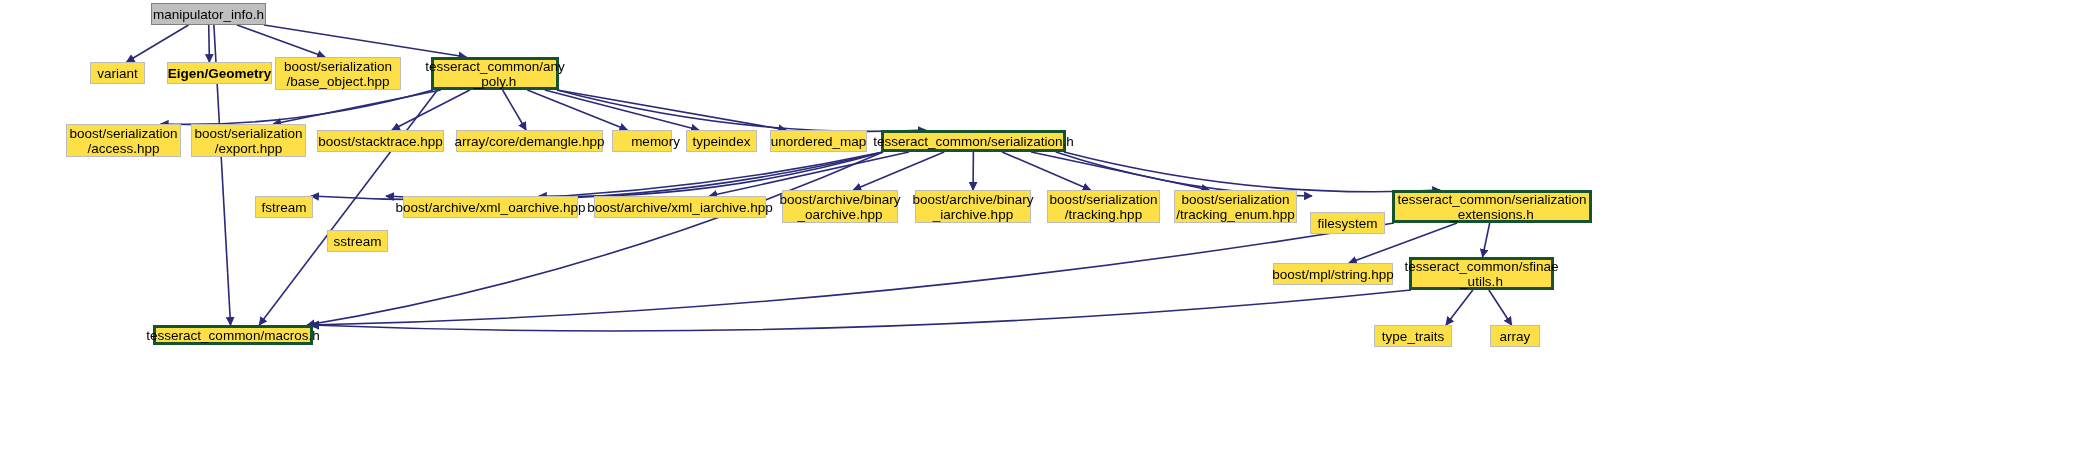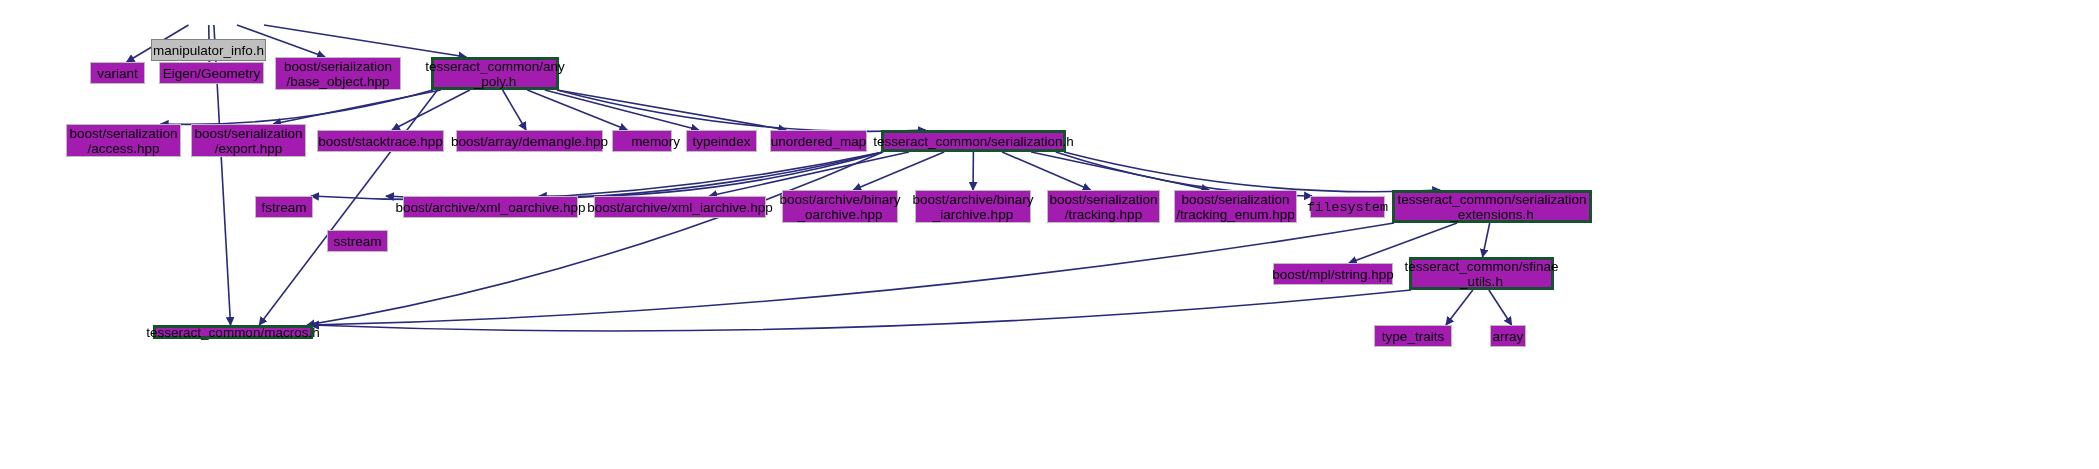--- a/index.html
+++ b/index.html
@@ -91,7 +91,7 @@
       </g>
   </svg>
   <div id="nodes-layer">
-      <div class="node root" style="left: 151px; top: 3px; width: 115px; height: 22px; margin-top: 36px;">manipulator_info.h</div>
+      <div class="node root" style="left: 151px; top: 3px; width: 115px; height: 22px;">manipulator_info.h</div>
       <div class="node" style="left: 90px; top: 62px; width: 55px; height: 22px;">variant</div>
       <div class="node" style="left: 159px; top: 62px; width: 105px; height: 22px;">Eigen/Geometry</div>
       <div class="node" style="left: 275px; top: 57px; width: 126px; height: 33px;">boost/serialization

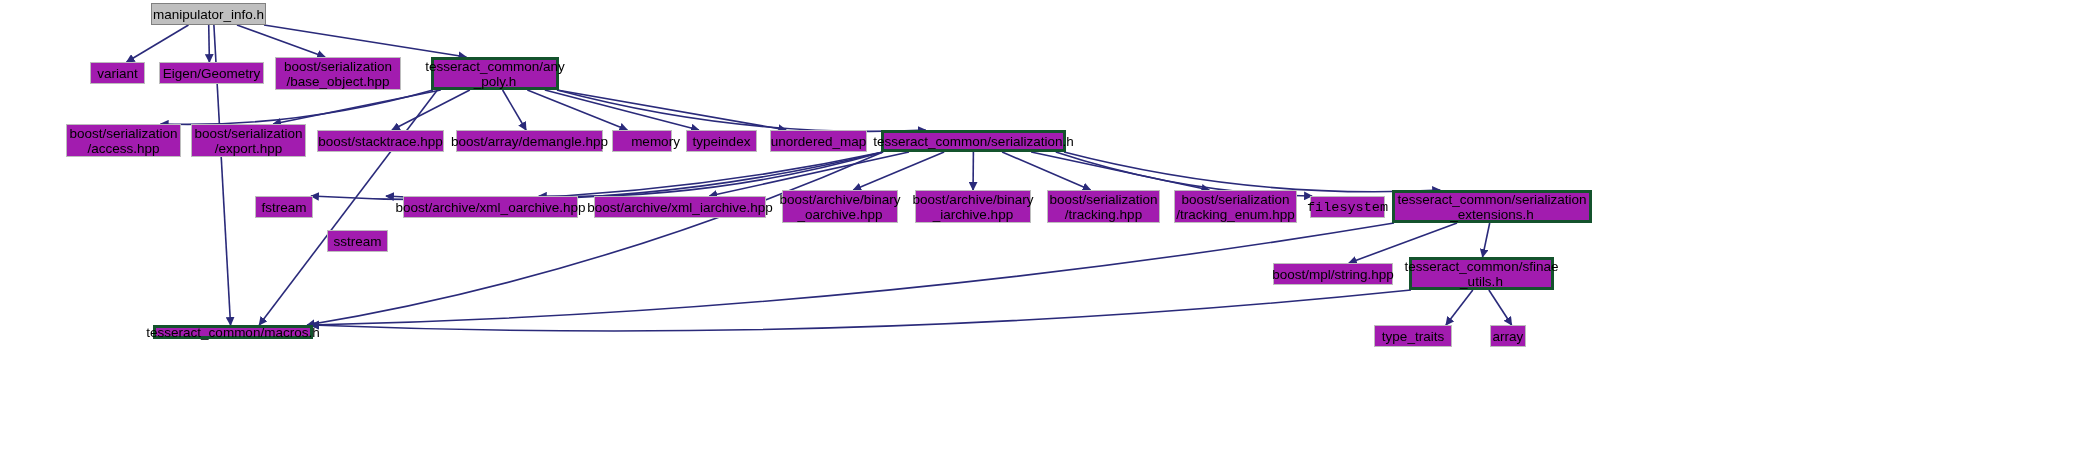--- a/index.html
+++ b/index.html
@@ -33,7 +33,7 @@
     font-size: 13.5px;
     line-height: 15px;
     color: #000000;
-    background: #a21caf;
+    background: #fde047;
     border: 1px solid #bdbdbd;
     white-space: pre-line;
     letter-spacing: 0px;

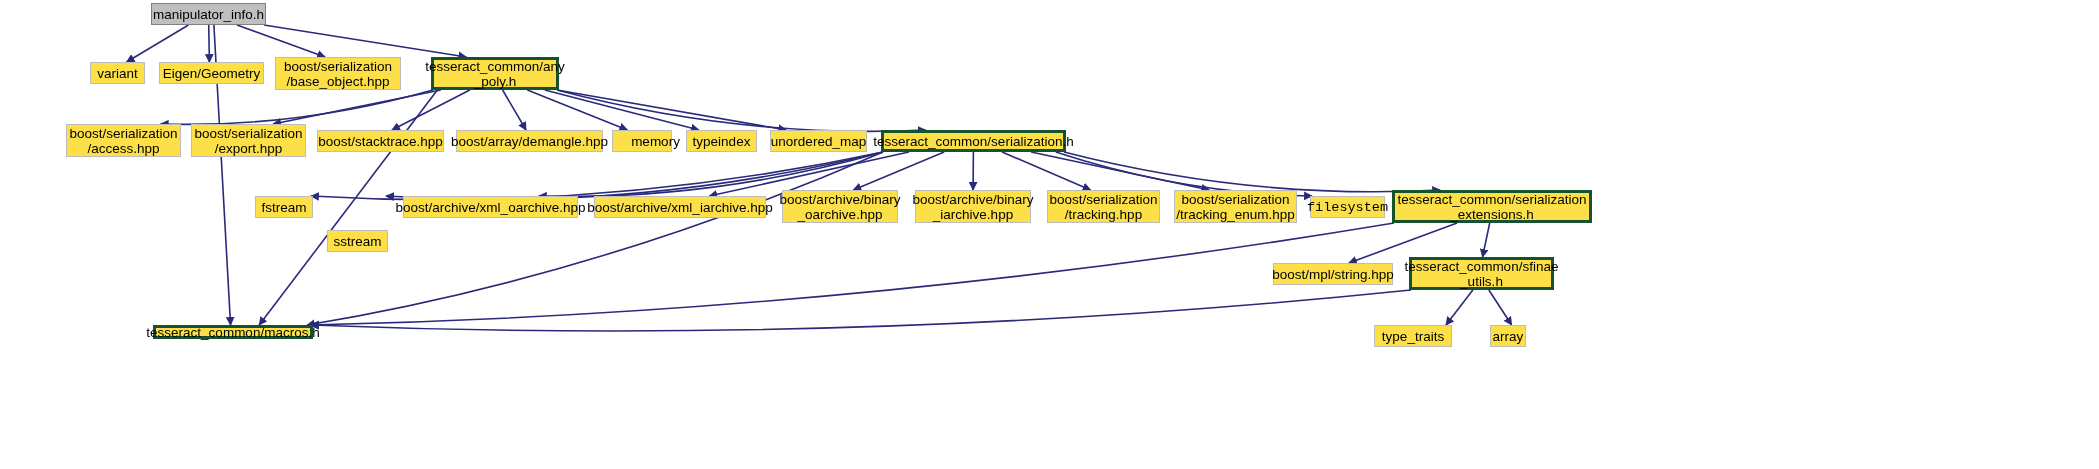--- a/index.html
+++ b/index.html
@@ -93,7 +93,7 @@
   <div id="nodes-layer">
       <div class="node root" style="left: 151px; top: 3px; width: 115px; height: 22px;">manipulator_info.h</div>
       <div class="node" style="left: 90px; top: 62px; width: 55px; height: 22px;">variant</div>
-      <div class="node" style="left: 159px; top: 62px; width: 105px; height: 22px;">Eigen/Geometry</div>
+      <div class="node" style="left: 167px; top: 62px; width: 105px; height: 22px; font-weight: bold;">Eigen/Geometry</div>
       <div class="node" style="left: 275px; top: 57px; width: 126px; height: 33px;">boost/serialization
 /base_object.hpp</div>
       <div class="node strong" style="left: 431px; top: 57px; width: 128px; height: 33px;">tesseract_common/any

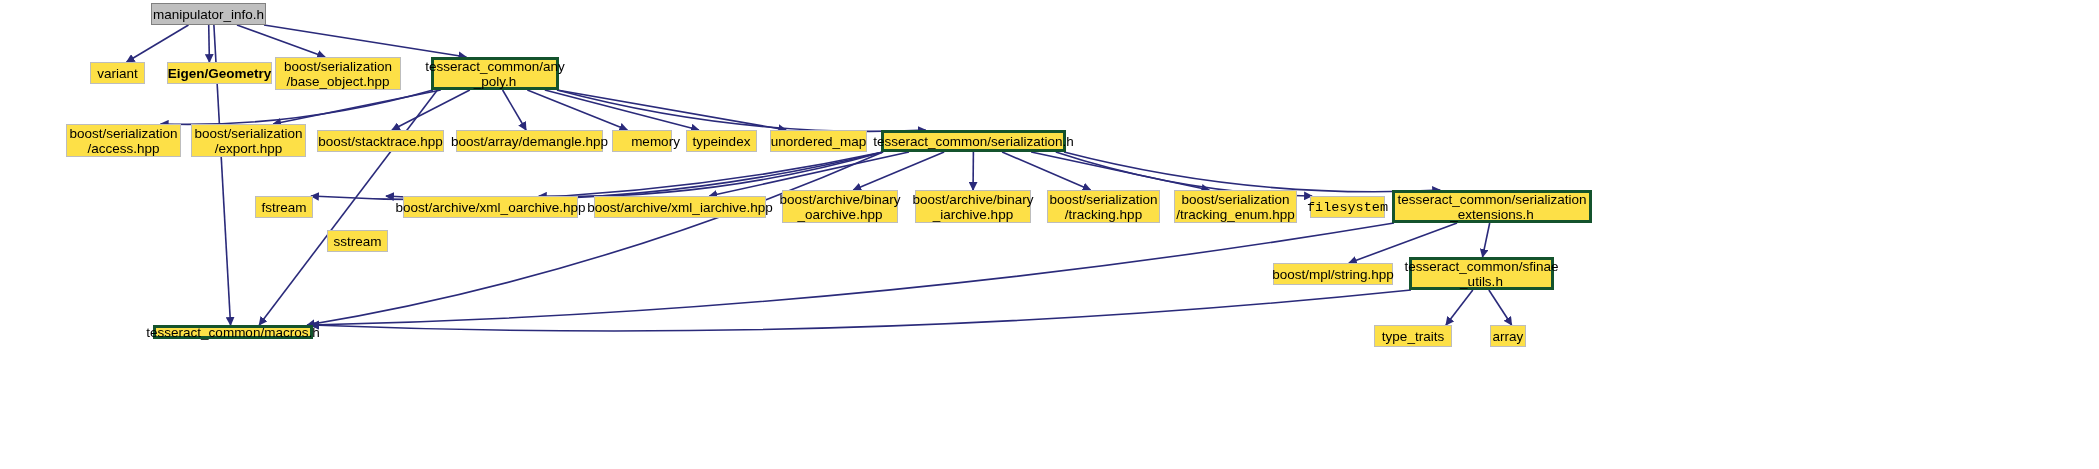--- a/index.html
+++ b/index.html
@@ -103,7 +103,7 @@
       <div class="node" style="left: 191px; top: 124px; width: 115px; height: 33px;">boost/serialization
 /export.hpp</div>
       <div class="node" style="left: 317px; top: 130px; width: 127px; height: 22px;">boost/stacktrace.hpp</div>
-      <div class="node" style="left: 456px; top: 130px; width: 147px; height: 22px;">boost/array/demangle.hpp</div>
+      <div class="node" style="left: 456px; top: 130px; width: 147px; height: 22px;">array/core/demangle.hpp</div>
       <div class="node" style="left: 612px; top: 130px; width: 60px; height: 22px; padding-left: 27px;">memory</div>
       <div class="node" style="left: 686px; top: 130px; width: 71px; height: 22px;">typeindex</div>
       <div class="node" style="left: 770px; top: 130px; width: 97px; height: 22px;">unordered_map</div>

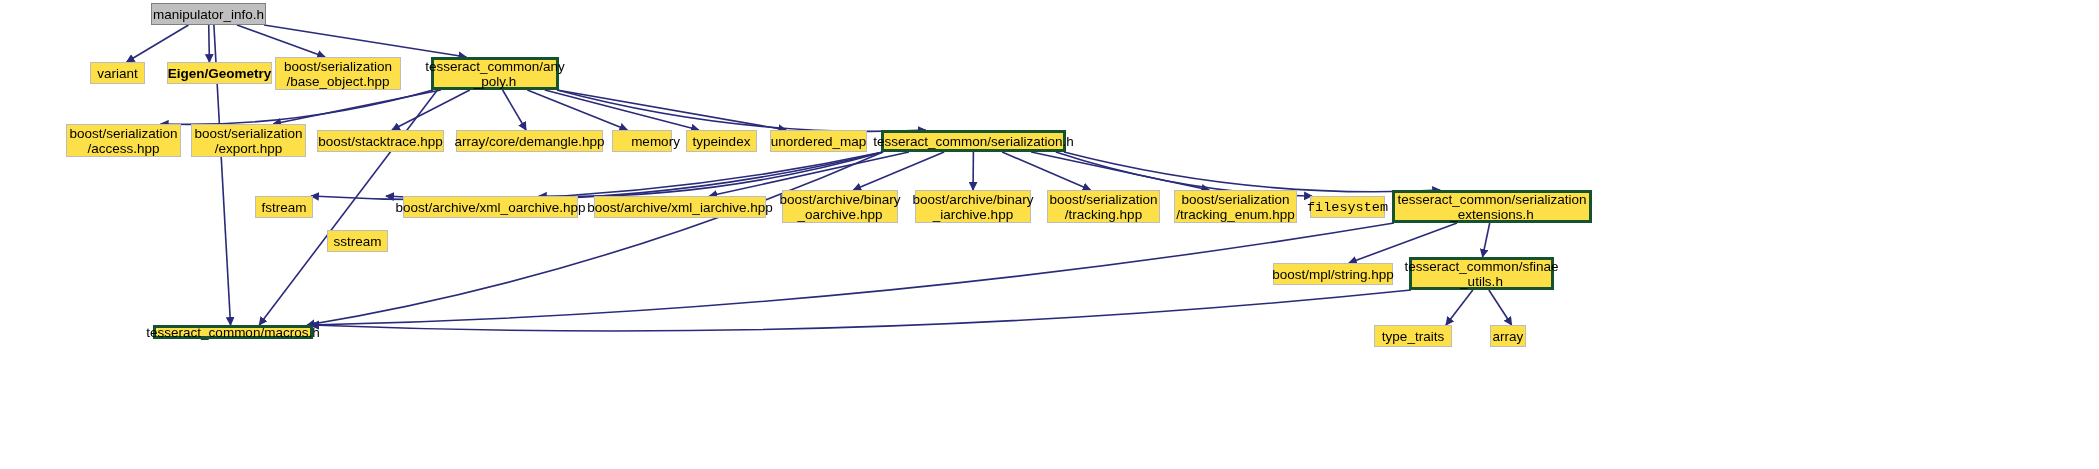--- a/index.html
+++ b/index.html
@@ -120,7 +120,7 @@
 /tracking.hpp</div>
       <div class="node" style="left: 1174px; top: 190px; width: 123px; height: 33px;">boost/serialization
 /tracking_enum.hpp</div>
-      <div class="node" style="left: 1310px; top: 196px; width: 75px; height: 22px; font-family: Liberation Mono, monospace;">filesystem</div>
+      <div class="node" style="left: 1310px; top: 212px; width: 75px; height: 22px;">filesystem</div>
       <div class="node strong" style="left: 1392px; top: 190px; width: 200px; height: 33px;">tesseract_common/serialization
 _extensions.h</div>
       <div class="node" style="left: 1273px; top: 263px; width: 120px; height: 22px;">boost/mpl/string.hpp</div>

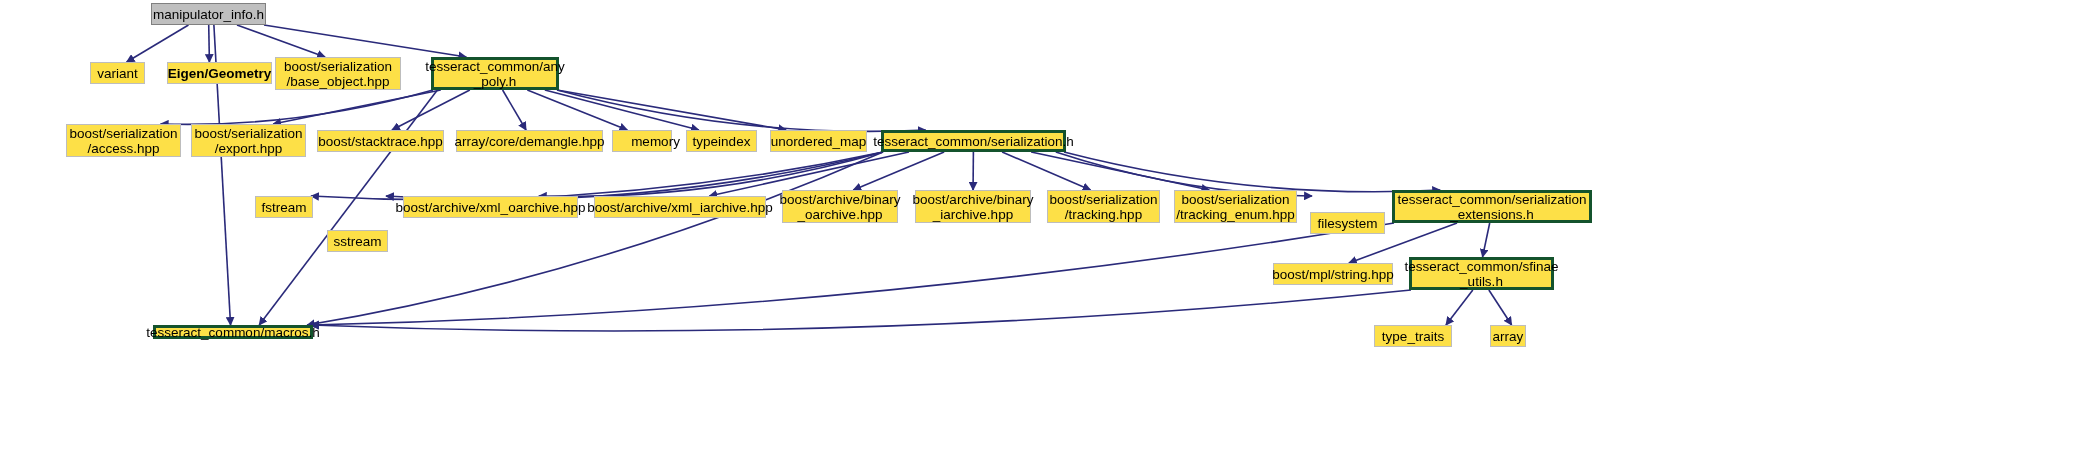--- a/index.html
+++ b/index.html
@@ -126,7 +126,7 @@
       <div class="node" style="left: 1273px; top: 263px; width: 120px; height: 22px;">boost/mpl/string.hpp</div>
       <div class="node strong" style="left: 1409px; top: 257px; width: 145px; height: 33px;">tesseract_common/sfinae
 _utils.h</div>
-      <div class="node strong" style="left: 153px; top: 325px; width: 160px; height: 14px;">tesseract_common/macros.h</div>
+      <div class="node strong" style="left: 153px; top: 325px; width: 160px; height: 20px;">tesseract_common/macros.h</div>
       <div class="node" style="left: 1374px; top: 325px; width: 78px; height: 22px;">type_traits</div>
       <div class="node" style="left: 1490px; top: 325px; width: 36px; height: 22px;">array</div>
     </div>

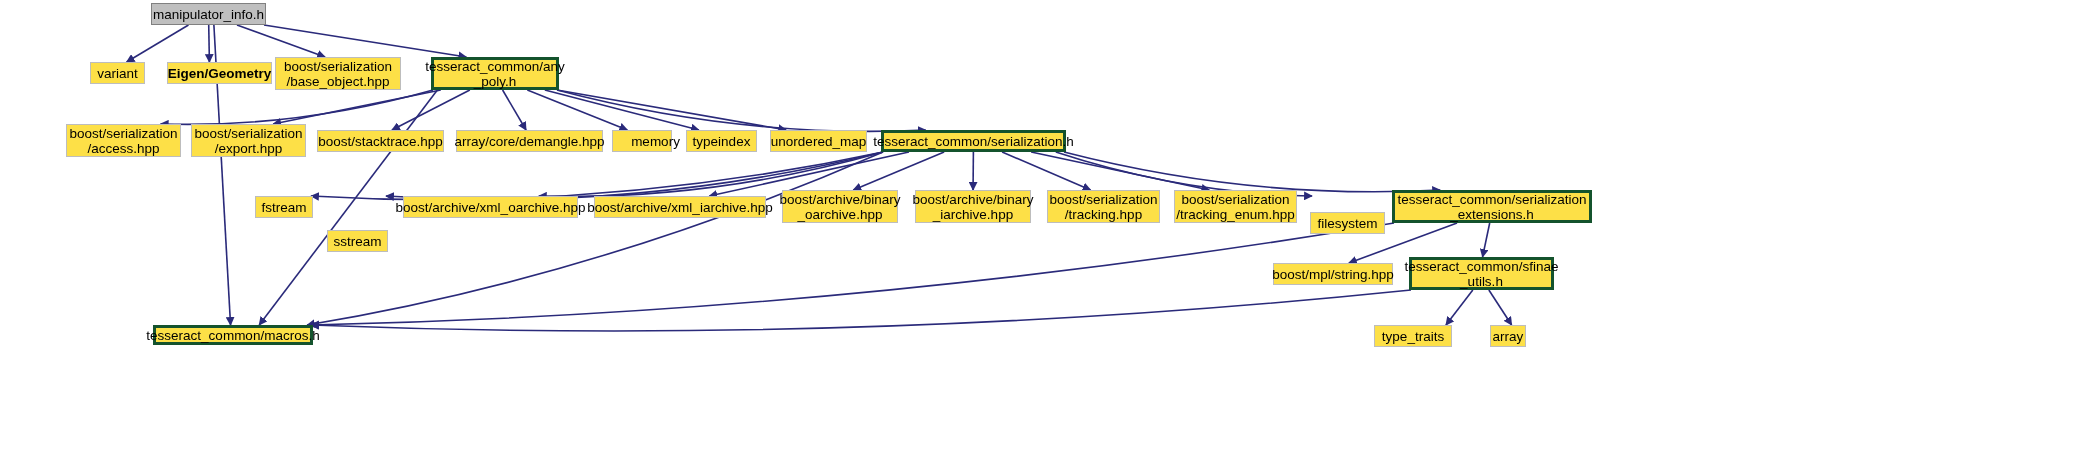--- a/index.html
+++ b/index.html
@@ -128,7 +128,7 @@
 _utils.h</div>
       <div class="node strong" style="left: 153px; top: 325px; width: 160px; height: 20px;">tesseract_common/macros.h</div>
       <div class="node" style="left: 1374px; top: 325px; width: 78px; height: 22px;">type_traits</div>
-      <div class="node" style="left: 1490px; top: 325px; width: 36px; height: 22px;">array</div>
+      <div class="node" style="left: 1490px; top: 325px; width: 50px; height: 22px;">array</div>
     </div>
 </div>
 

